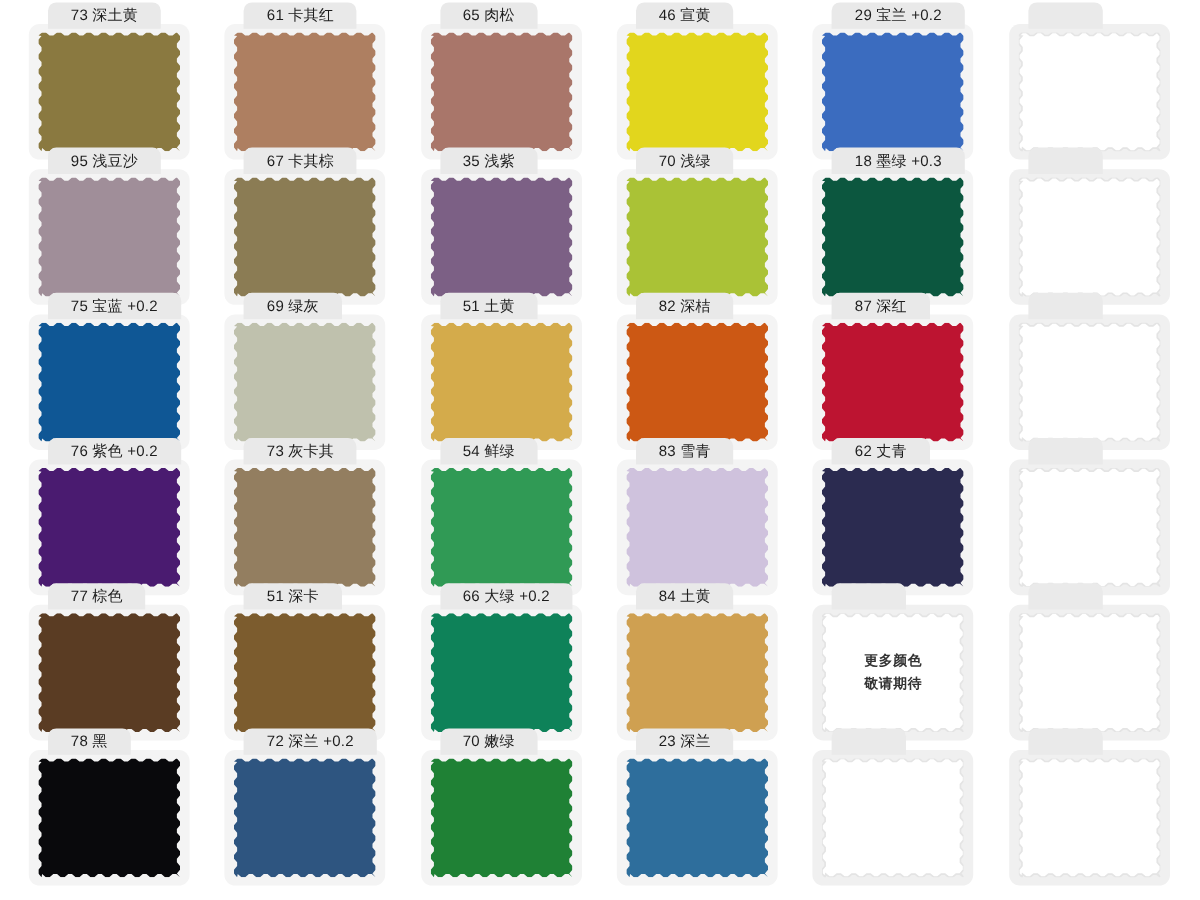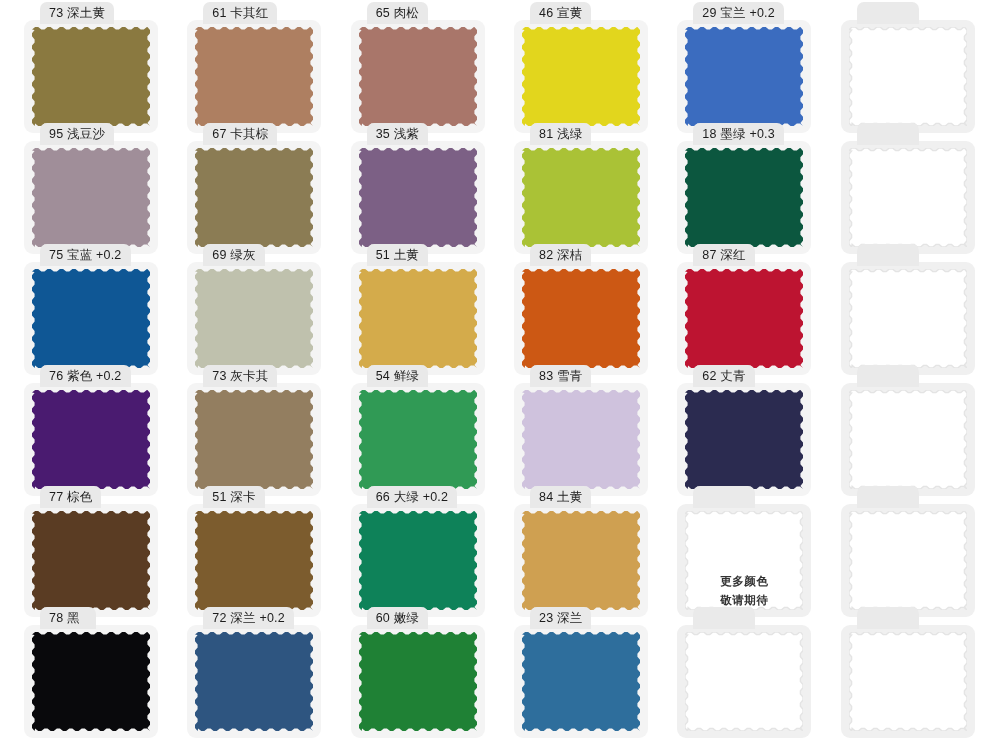--- a/index.html
+++ b/index.html
@@ -40,7 +40,7 @@
     top:-18px;
     min-width:56px;
     height:22px;
-    padding:0 9px;
+    padding:0 19px;
     border-radius:7px 7px 0 0;
     background:#e9e9e9;
     display:flex;

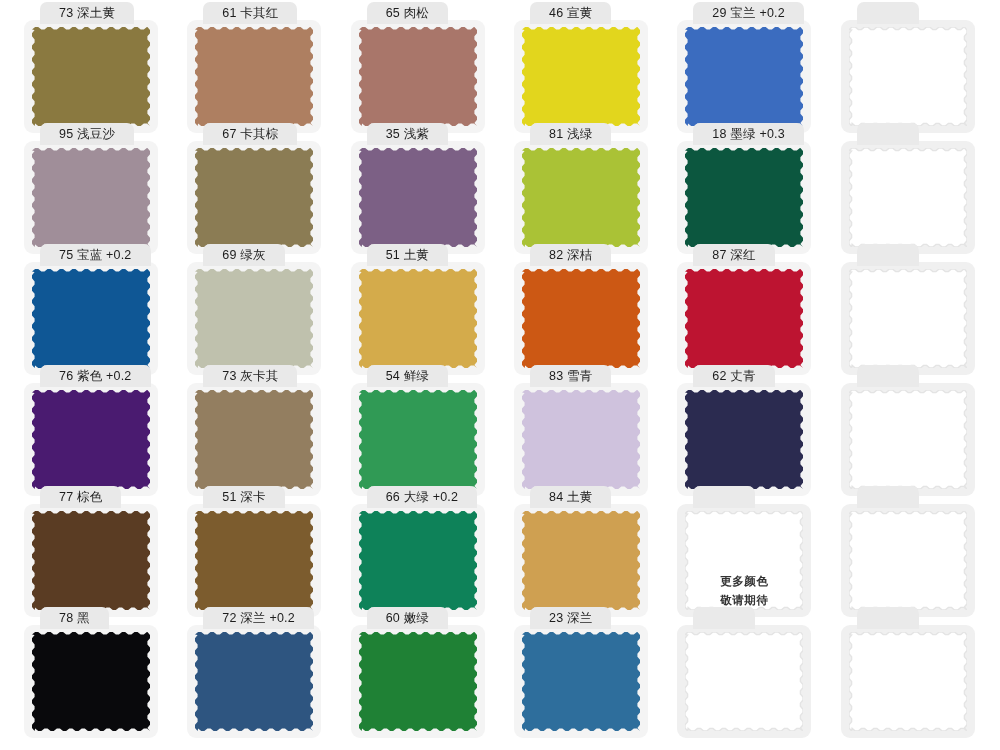--- a/index.html
+++ b/index.html
@@ -204,7 +204,7 @@
     <div class="cell">
       <div class="card">
         <div class="tab">
-          <span class="tab-text">81 浅绿</span>
+          <span class="tab-text">70 浅绿</span>
         </div>
         <div class="fabric-wrap">
           <svg class="fabric" viewBox="0 0 118 99">

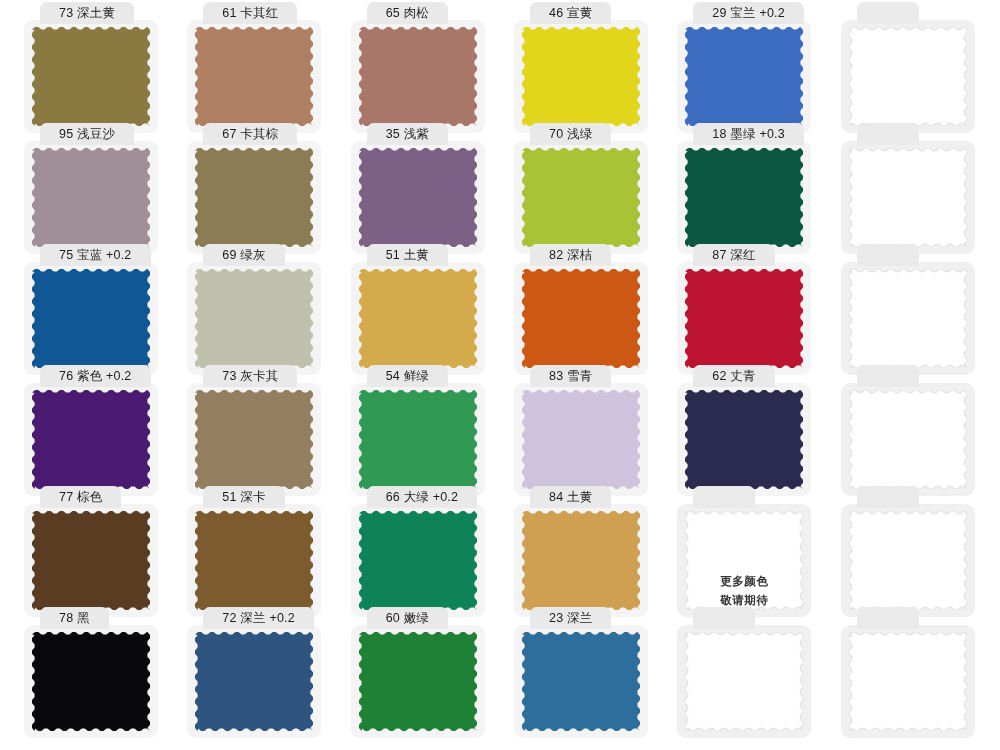--- a/index.html
+++ b/index.html
@@ -78,7 +78,7 @@
     display:flex;
     flex-direction:column;
     align-items:center;
-    justify-content:flex-end;
+    justify-content:center;
     pointer-events:none;
   }
   .coming-soon span{

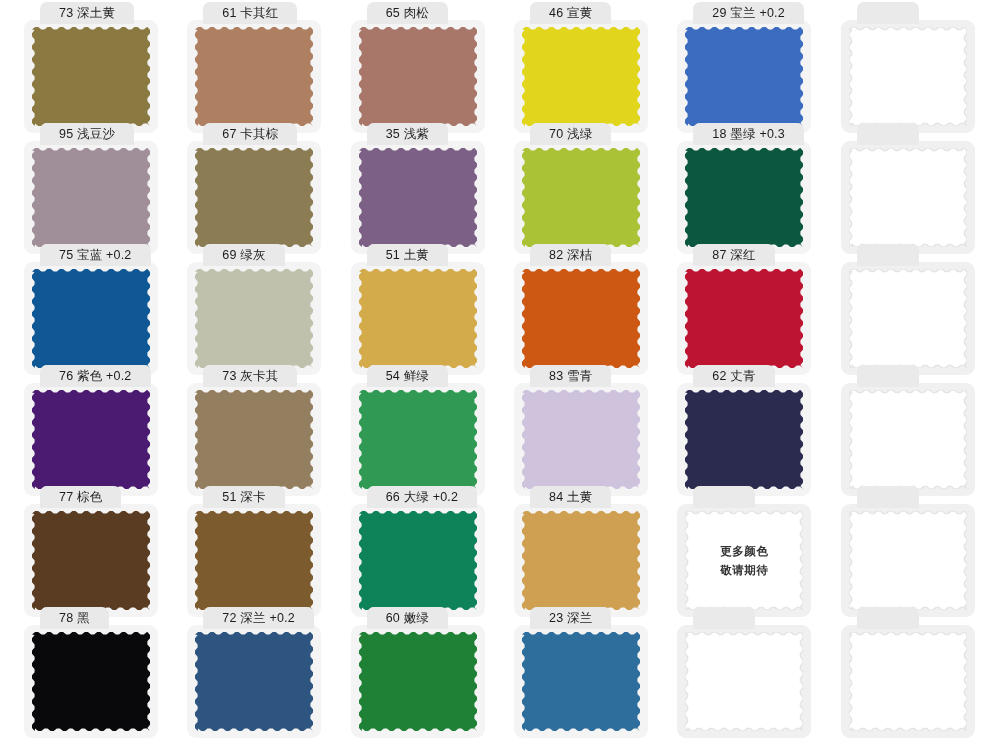--- a/index.html
+++ b/index.html
@@ -484,7 +484,7 @@
     <div class="cell">
       <div class="card">
         <div class="tab">
-          <span class="tab-text">60 嫩绿</span>
+          <span class="tab-text">70 嫩绿</span>
         </div>
         <div class="fabric-wrap">
           <svg class="fabric" viewBox="0 0 118 99">

